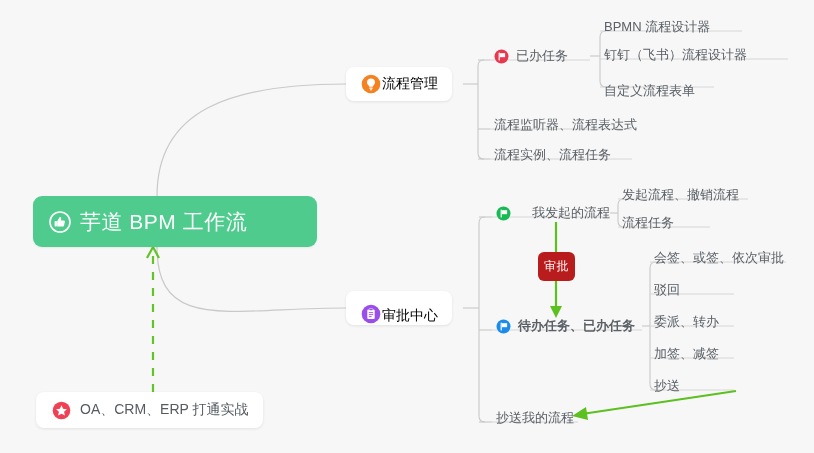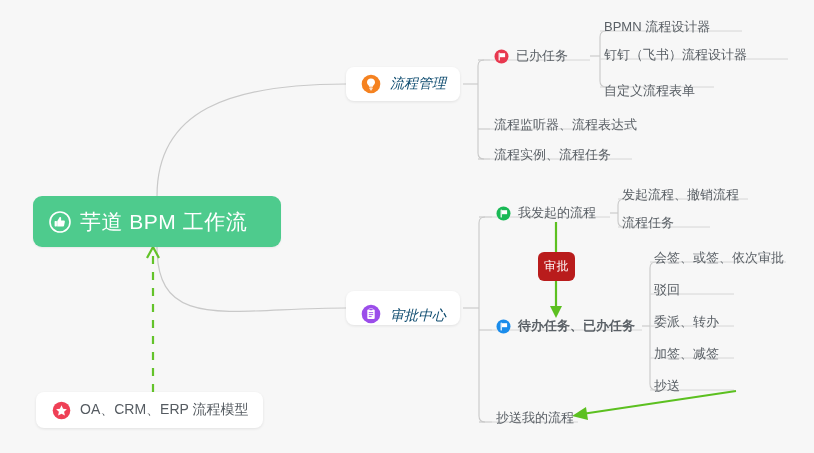--- a/index.html
+++ b/index.html
@@ -63,10 +63,8 @@
   }
   .branch-label {
     font-size: 14px;
-    color: #0c4a6e;
-    margin-left: 8px;
+    color: #000000;
     white-space: nowrap;
-    font-style: italic;
   }
 
   

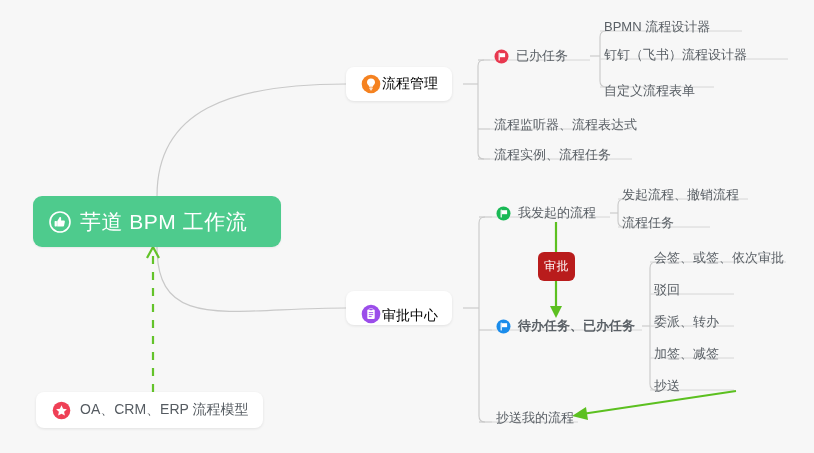--- a/index.html
+++ b/index.html
@@ -31,7 +31,7 @@
     position: absolute;
     left: 33px;
     top: 196px;
-    width: 248px;
+    width: 284px;
     height: 51px;
     background: #4ecb8d;
     border-radius: 9px;

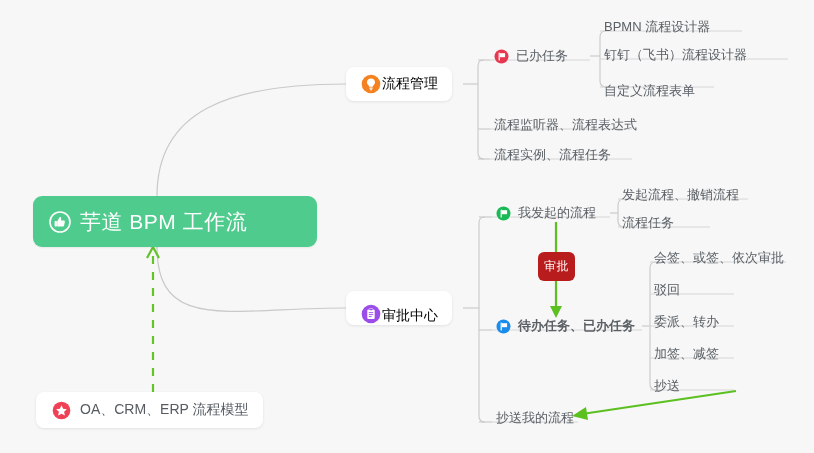--- a/index.html
+++ b/index.html
@@ -261,7 +261,7 @@
     <span class="leaf-text">自定义流程表单</span>
   </div>
 
-  <div class="leaf has-icon" style="left:496px; top:202px;">
+  <div class="leaf has-icon" style="left:496px; top:202px;gap:14px;">
     <span class="ic ic-sm">
       <svg width="15" height="15" viewBox="0 0 15 15">
         <circle cx="7.5" cy="7.5" r="7" fill="#19b955"></circle>

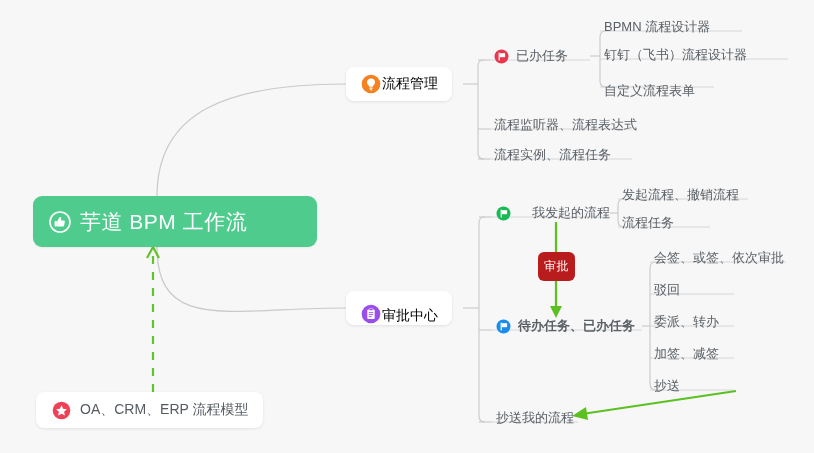--- a/index.html
+++ b/index.html
@@ -322,7 +322,7 @@
                  L9.5 12.7 L6.1 14.6 L6.9 10.8 L4.1 8.2 L7.9 7.8 Z" fill="#ffffff"></path>
       </svg>
     </span>
-    <span class="note-label">OA、CRM、ERP 流程模型</span>
+    <span class="note-label">OA、CRM、ERP 打通实战</span>
   </div>
 
 </div>

